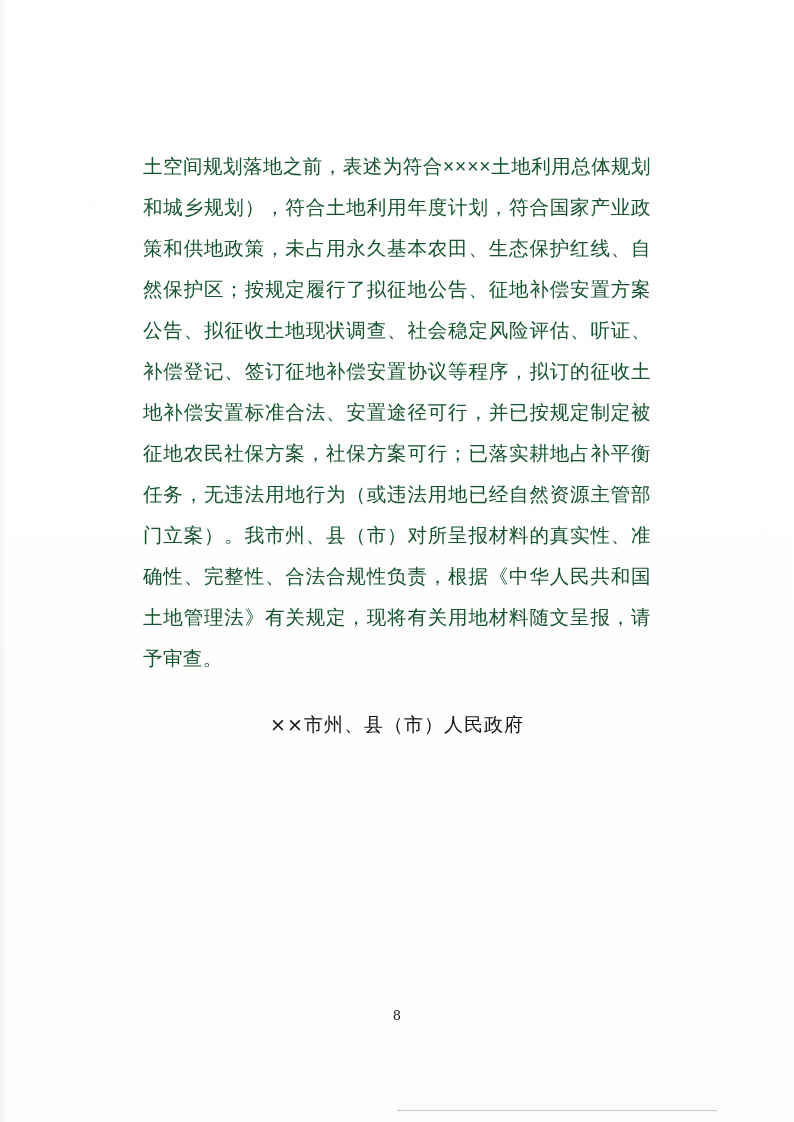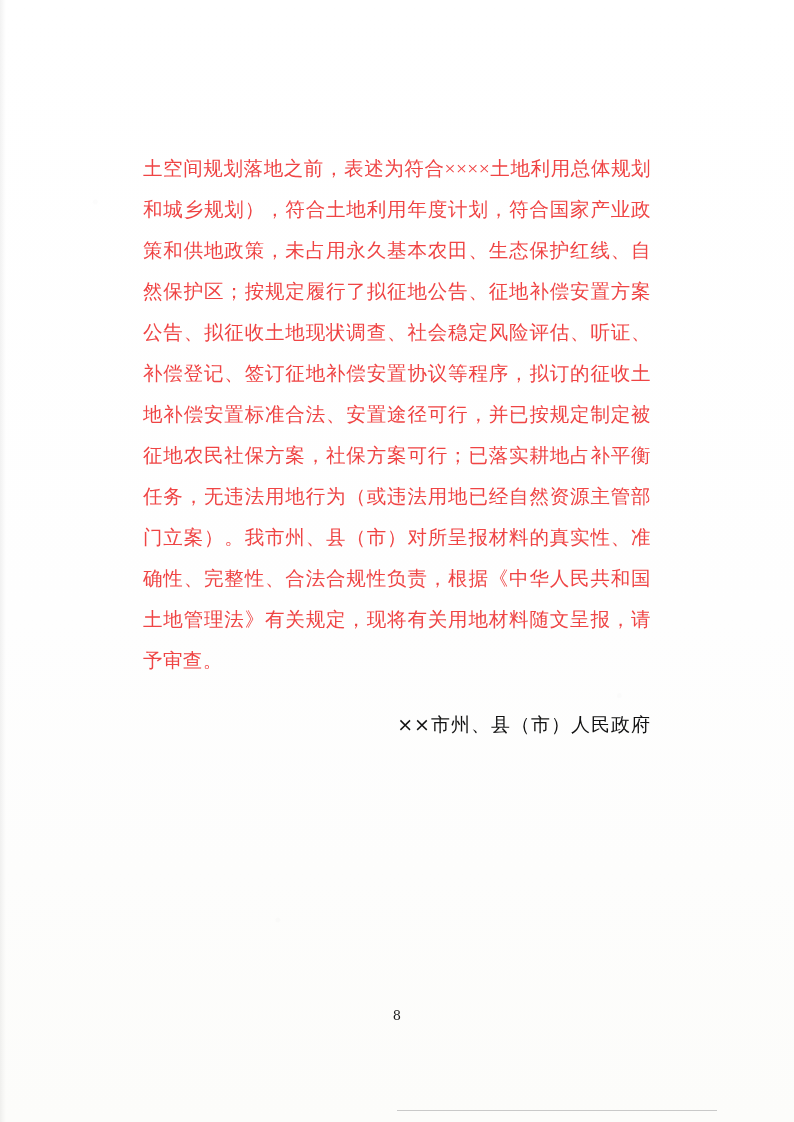--- a/index.html
+++ b/index.html
@@ -47,8 +47,8 @@
     text-align: justify;
     text-justify: inter-ideograph;
     letter-spacing: 0.4px;
-    color: #ef4444;
-    font-family: Liberation Serif, serif;
+    color: #14532d;
+    font-family: Liberation Mono, monospace;
     white-space: pre-wrap;
   }
 

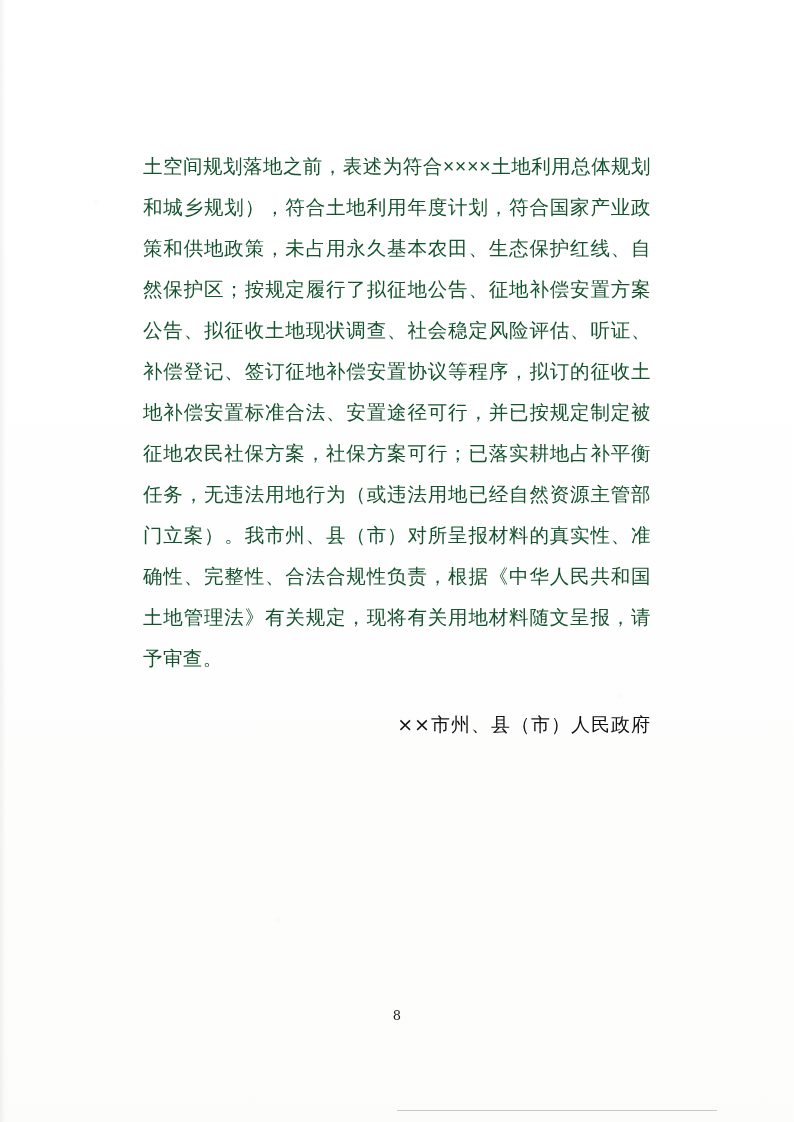--- a/index.html
+++ b/index.html
@@ -57,7 +57,7 @@
     left: 143px;
     top: 705px;
     width: 508px;
-    text-align: right;
+    text-align: center;
     padding-right: 8px;
   }
 

